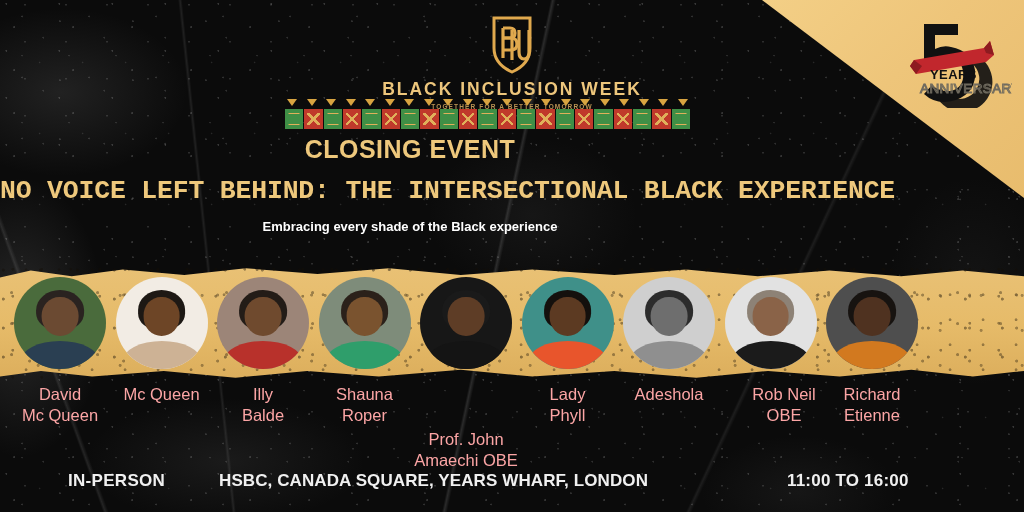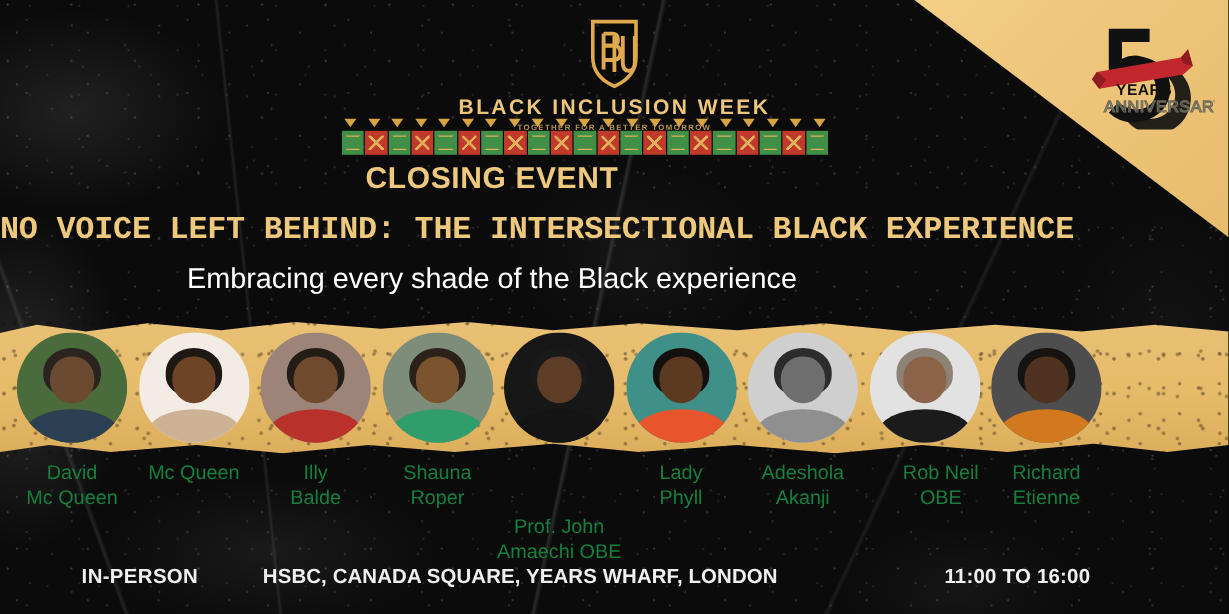--- a/index.html
+++ b/index.html
@@ -124,7 +124,7 @@
   }
   .h-sub{
     margin-top:13px;
-    font-size:24px; font-weight:normal; color:#ffffff;
+    font-size:13px; font-weight:bold; color:#ffffff;
   }
 
   

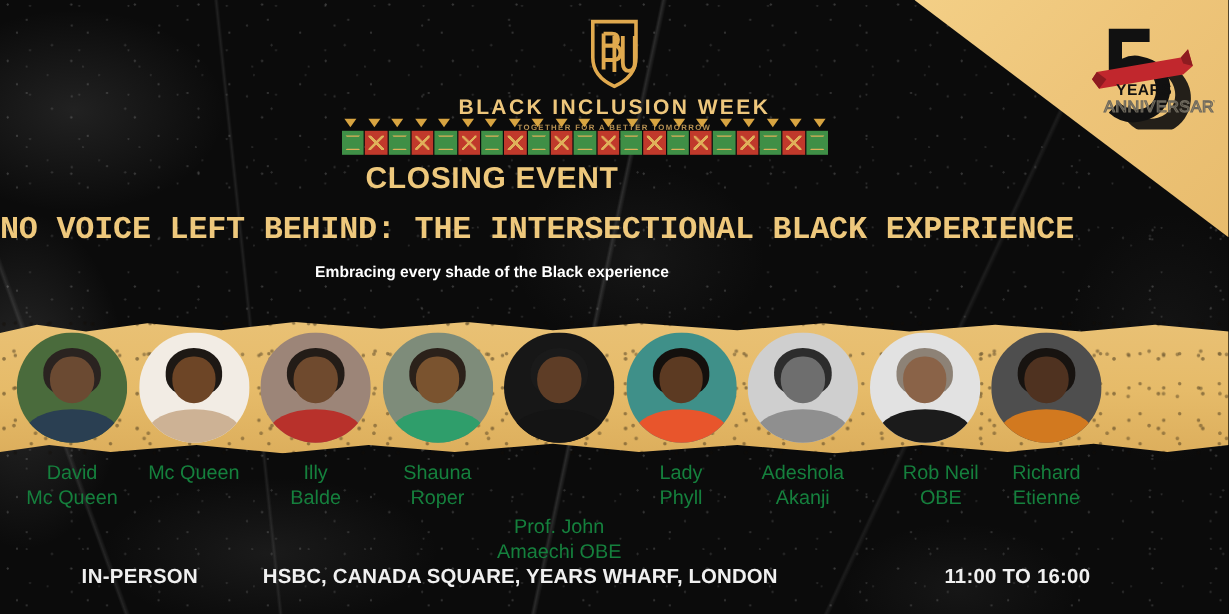--- a/index.html
+++ b/index.html
@@ -177,7 +177,7 @@
   .names{ position:absolute; left:0; top:384px; width:1024px; height:62px; z-index:5; }
   .nm{
     position:absolute; top:0; width:120px; text-align:center;
-    color:#15803d; font-size:16.5px; line-height:21px;
+    color:#fca5a5; font-size:16.5px; line-height:21px;
   }
 
   

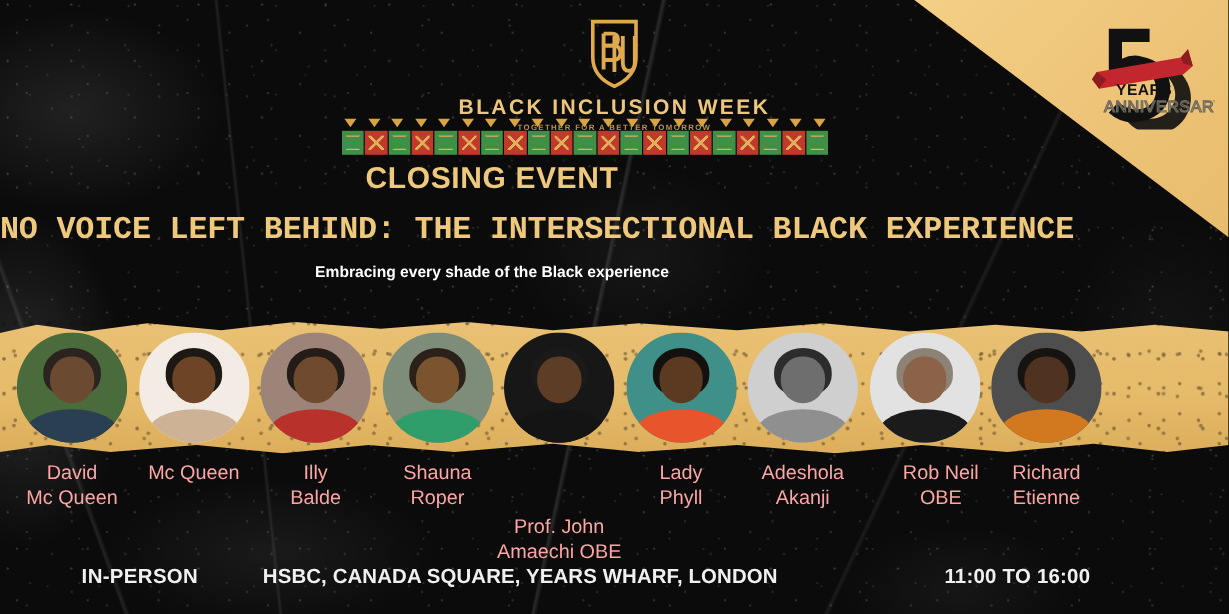--- a/index.html
+++ b/index.html
@@ -397,7 +397,6 @@
       </div>
       <div class="nm" style="left: 609px;">
         <div>Adeshola</div>
-        <div>Akanji</div>
       </div>
       <div class="nm" style="left: 724px;">
         <div>Rob Neil</div>

